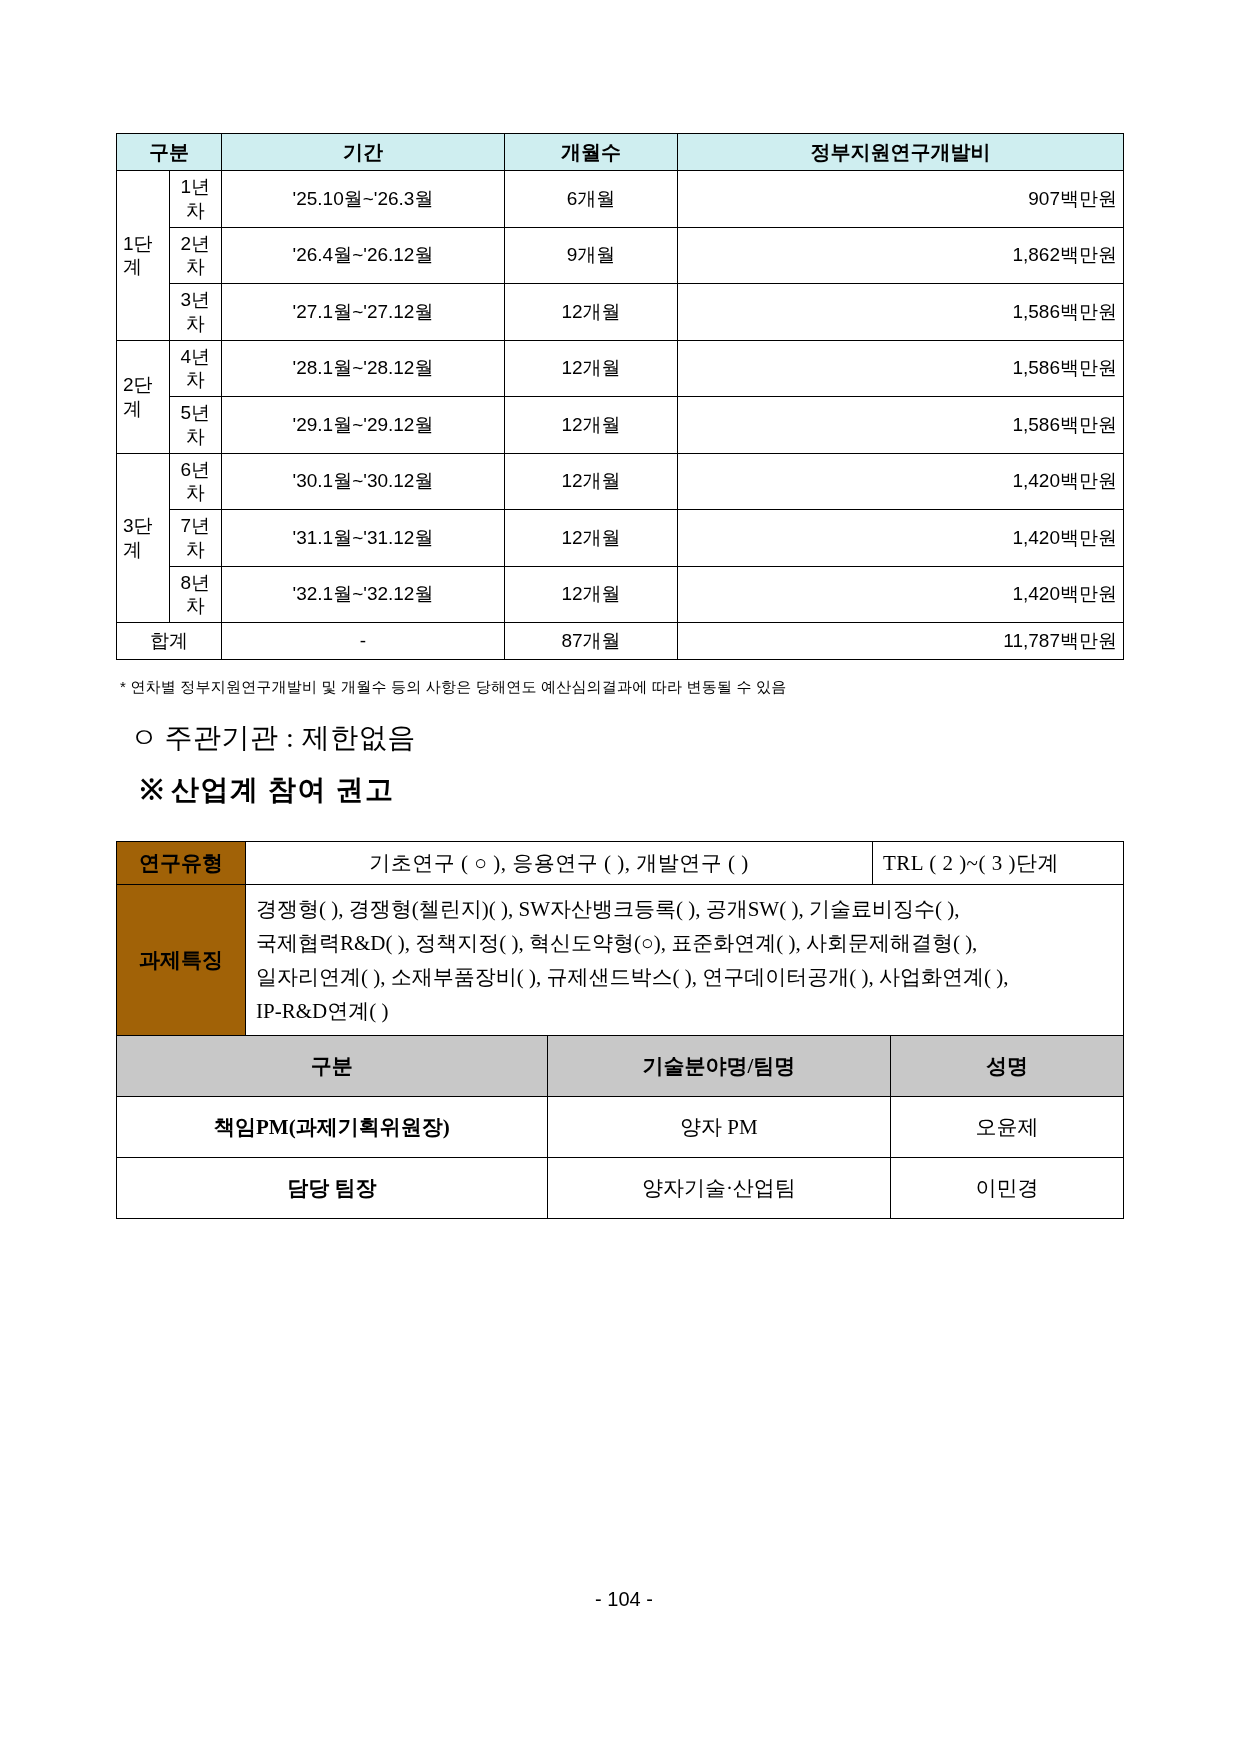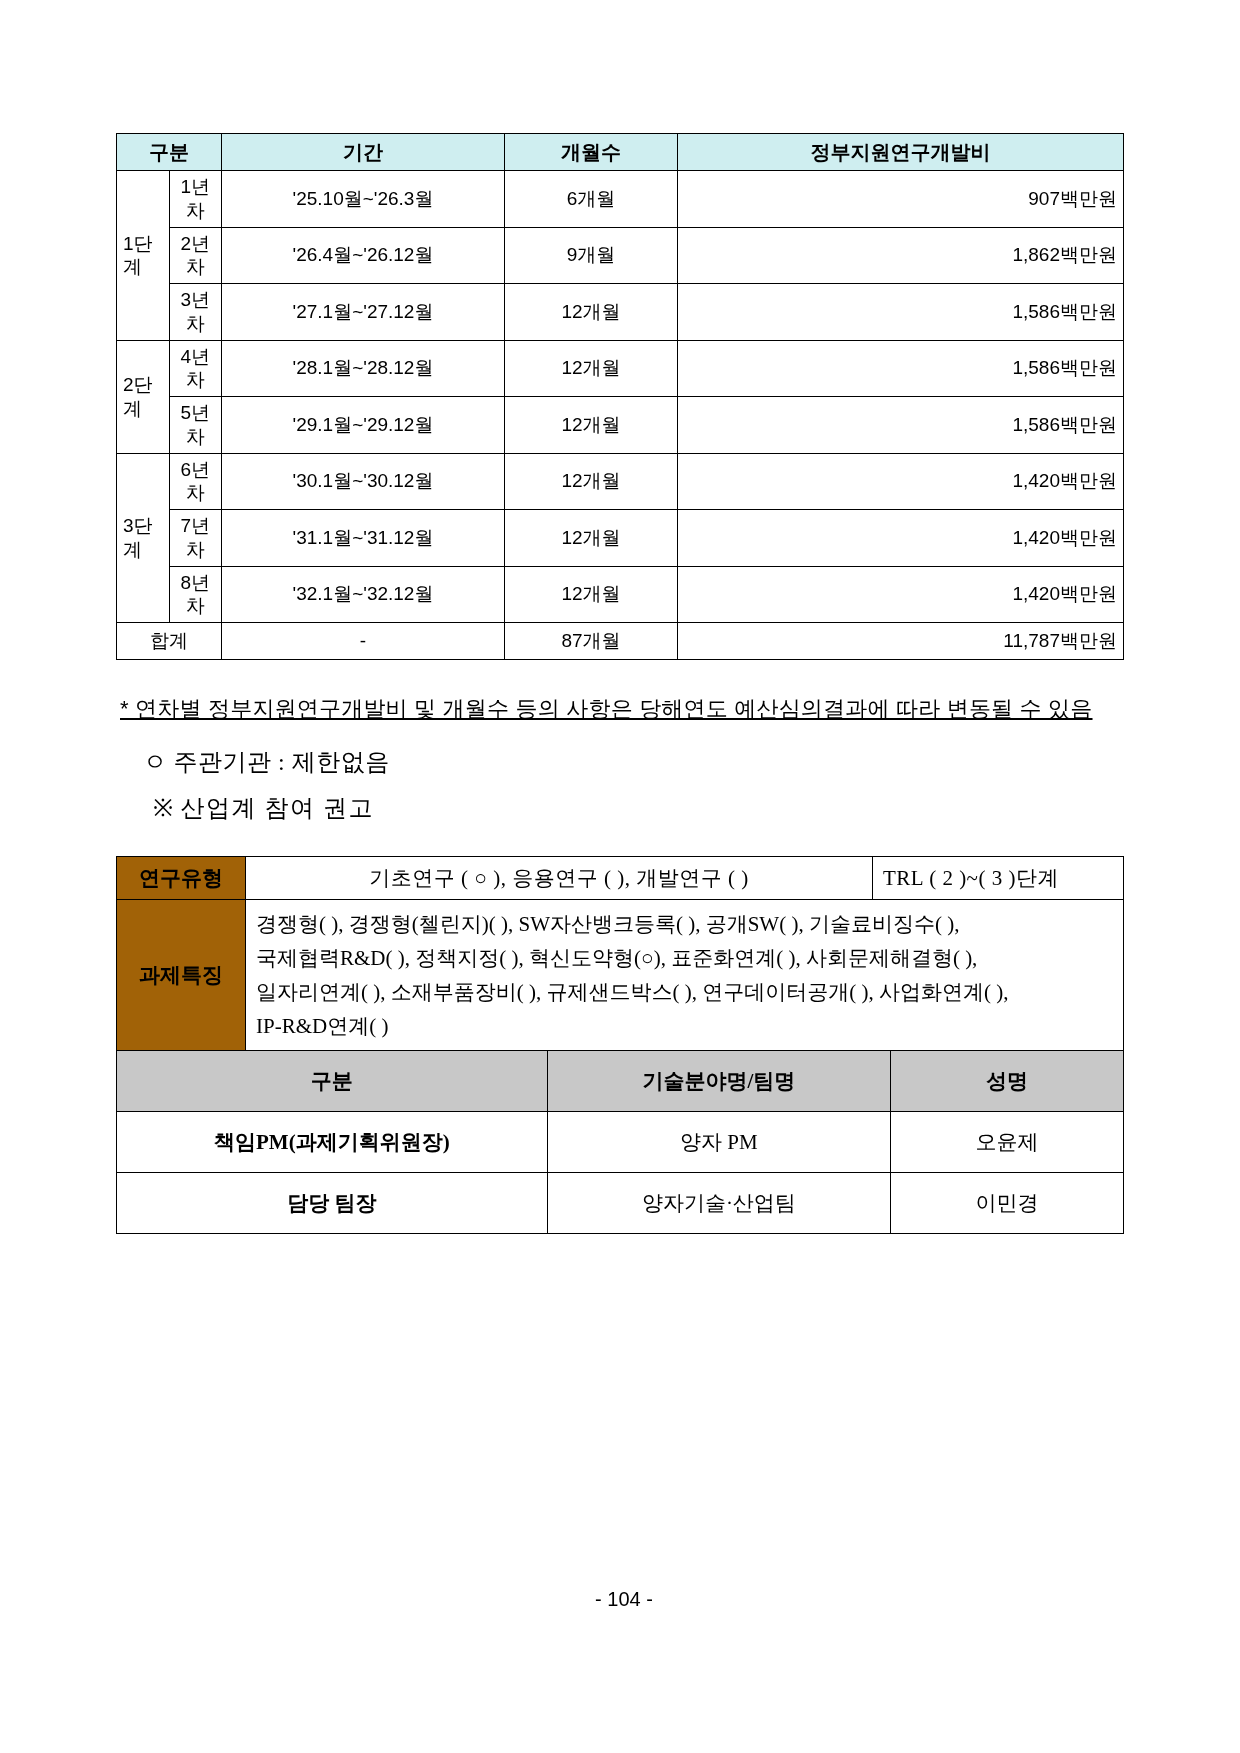--- a/index.html
+++ b/index.html
@@ -57,11 +57,10 @@
   
   .note {
     font-family: "Liberation Sans", sans-serif;
-    font-size: 22px;
-    margin-top: 34px;
+    font-size: 15px;
+    margin-top: 18px;
     letter-spacing: 0.2px;
     padding-left: 4px;
-    text-decoration: underline;
   }
   .bullets {
     margin-top: 22px;

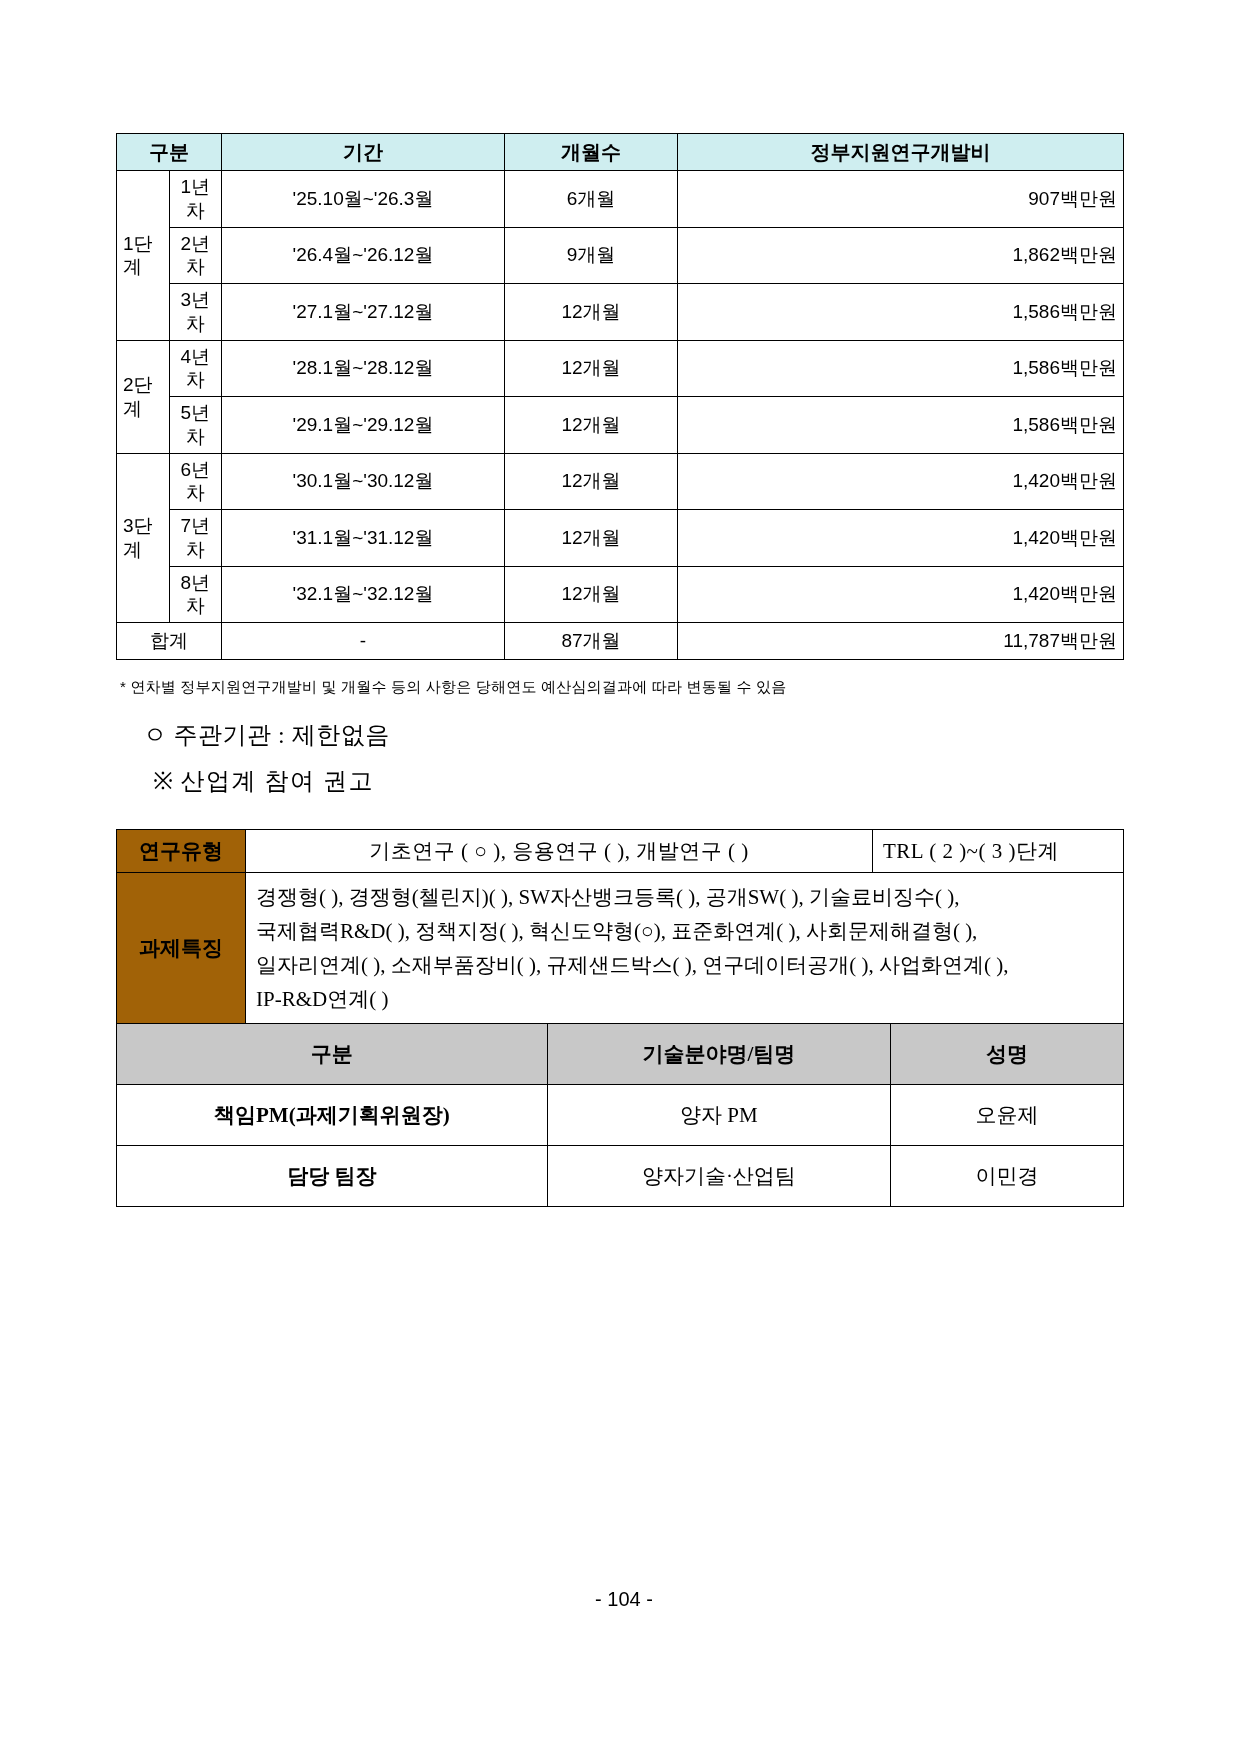--- a/index.html
+++ b/index.html
@@ -67,10 +67,9 @@
     padding-left: 14px;
   }
   .bullet-line {
-    font-size: 24px;
+    font-size: 28px;
     margin-bottom: 12px;
     letter-spacing: 0.5px;
-    margin-left: 13px;
   }
   .bullet-line.strong {
     font-weight: normal;

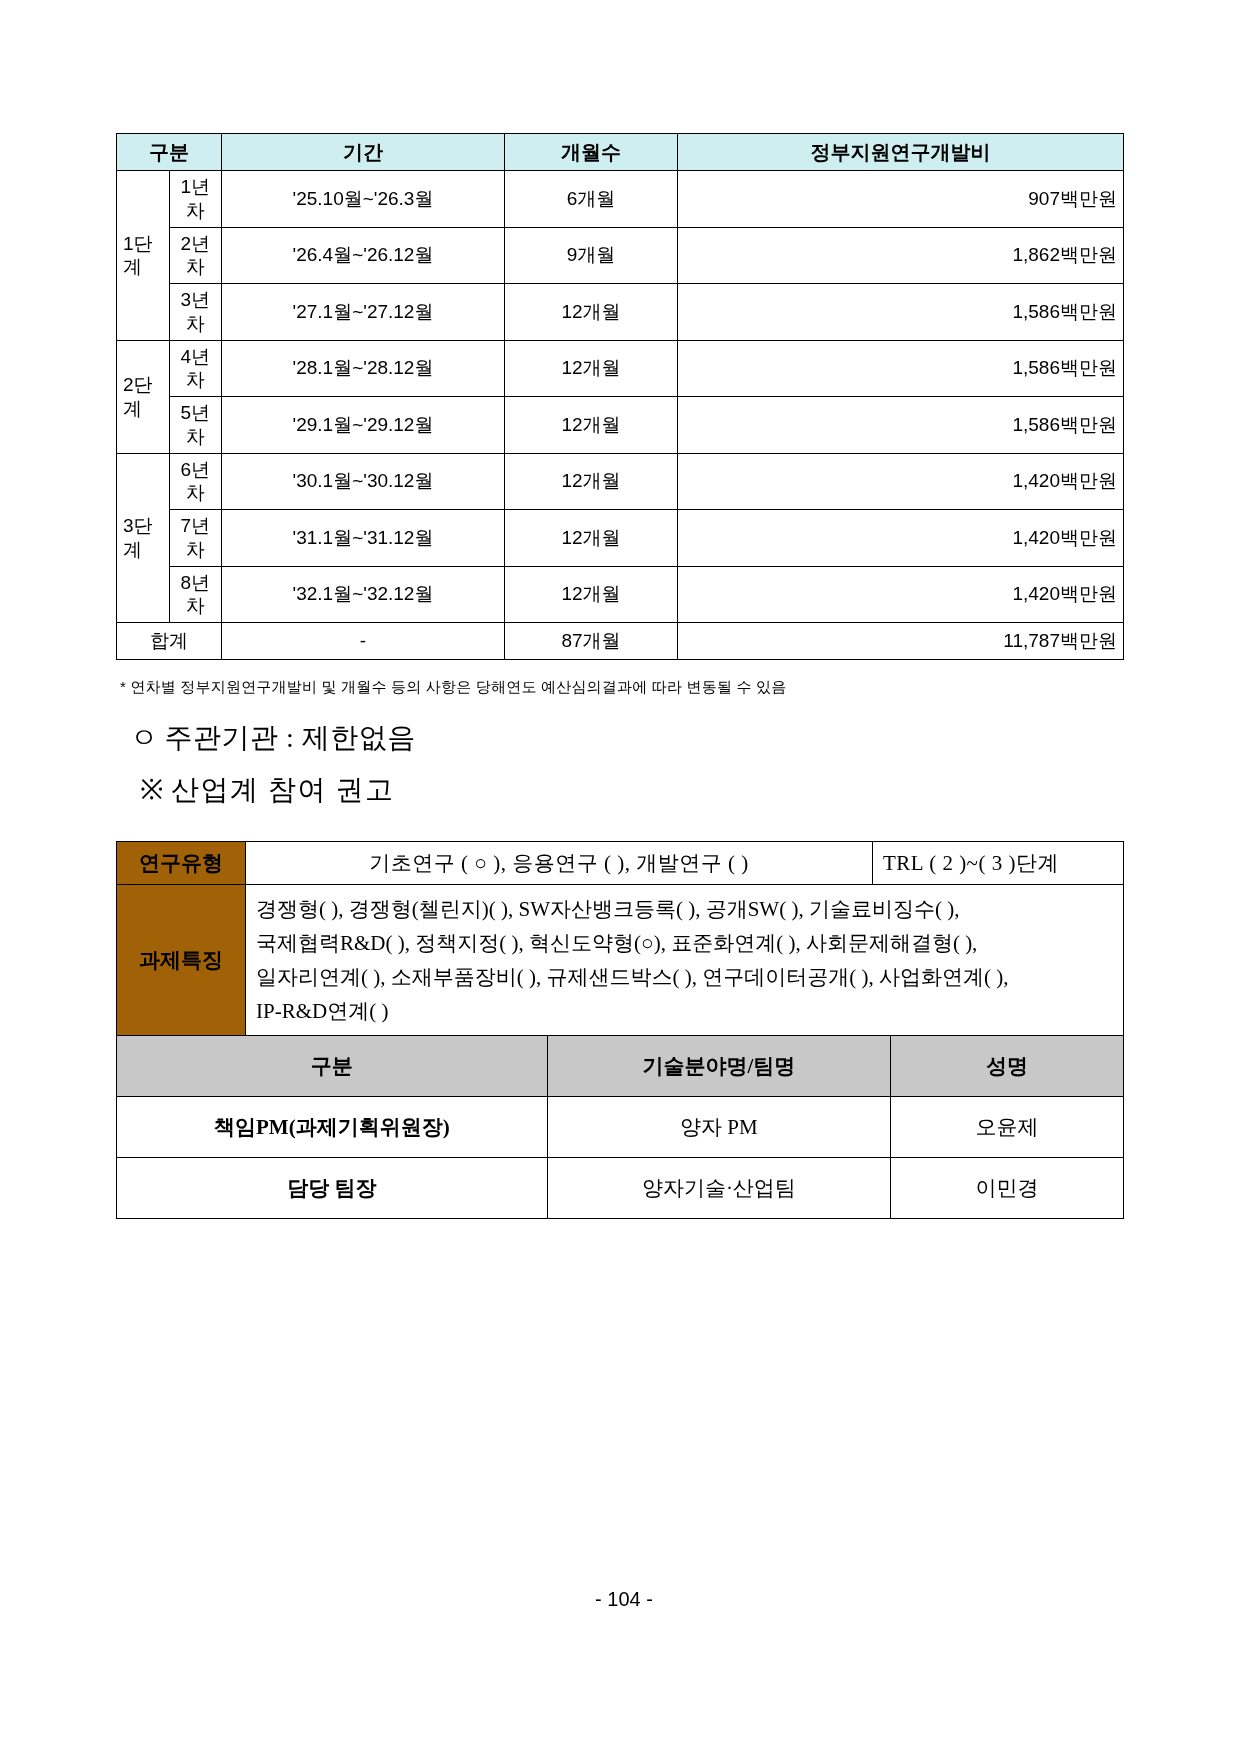--- a/index.html
+++ b/index.html
@@ -72,7 +72,7 @@
     letter-spacing: 0.5px;
   }
   .bullet-line.strong {
-    font-weight: normal;
+    font-weight: bold;
     padding-left: 10px;
     letter-spacing: 1.5px;
   }

